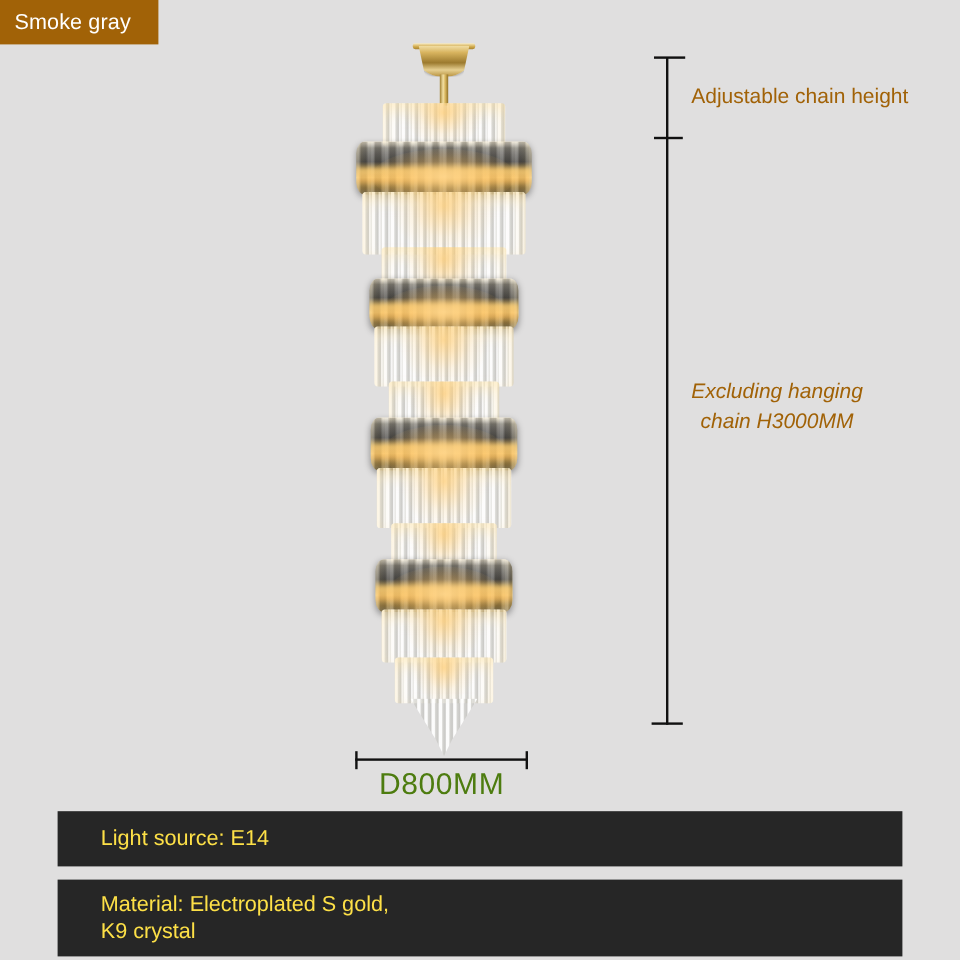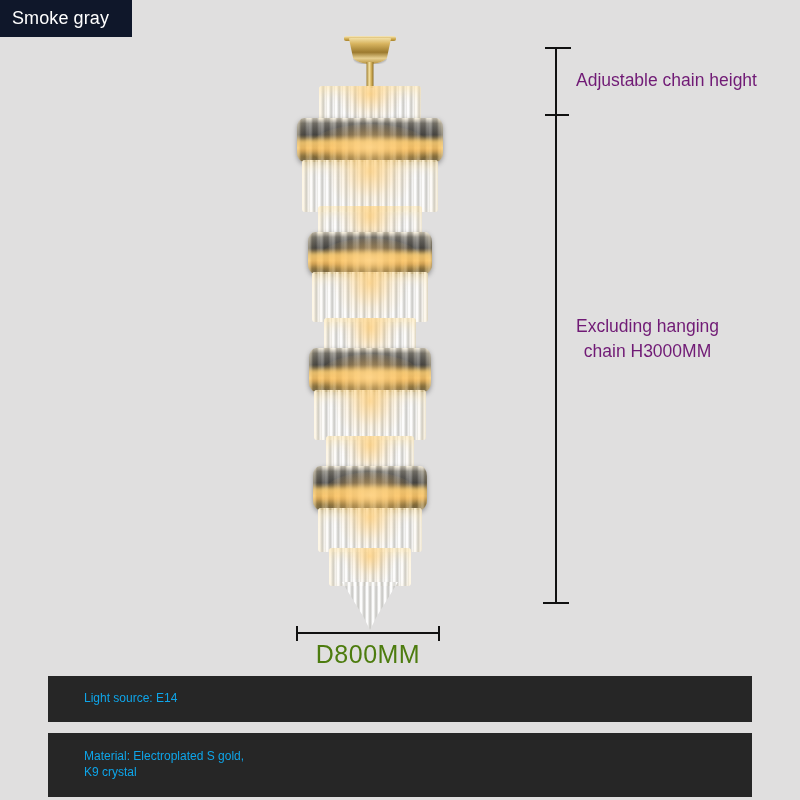--- a/index.html
+++ b/index.html
@@ -22,7 +22,7 @@
     top: 0;
     width: 132px;
     height: 37px;
-    background: #0f172a;
+    background: #a16207;
     color: #ffffff;
     font-size: 18px;
     display: flex;

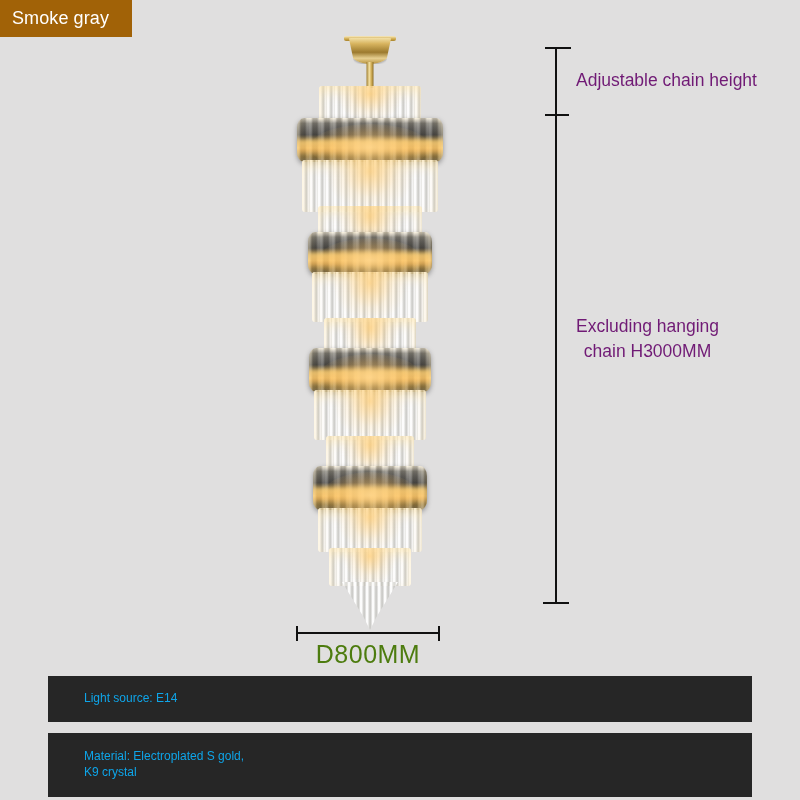--- a/index.html
+++ b/index.html
@@ -187,7 +187,7 @@
 
   .annot {
     position: absolute;
-    color: #701a75;
+    color: #a16207;
     font-size: 17.5px;
     line-height: 1.42;
     white-space: pre-line;

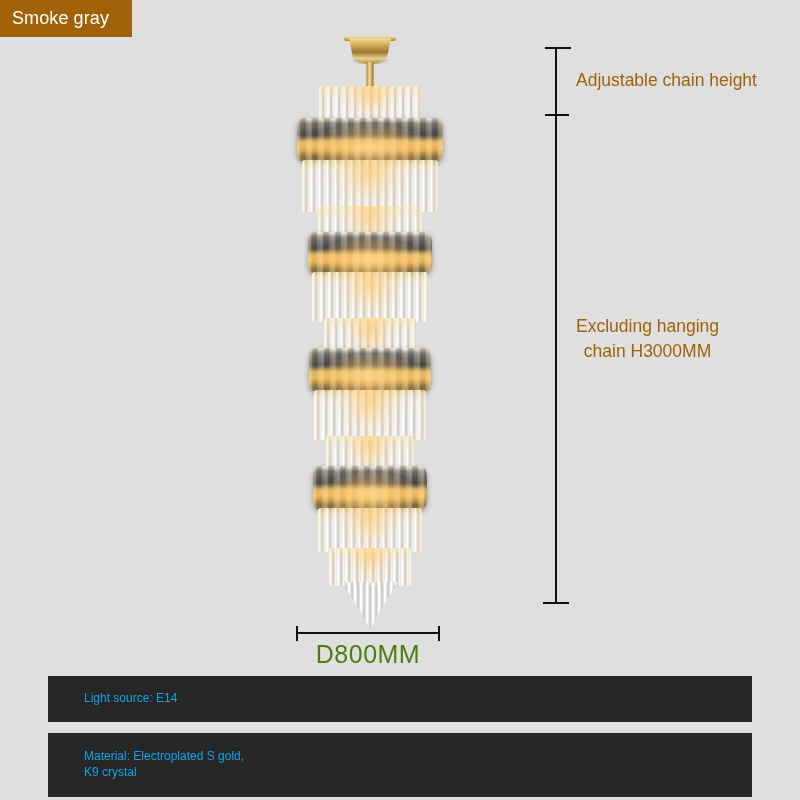--- a/index.html
+++ b/index.html
@@ -193,7 +193,7 @@
     white-space: pre-line;
   }
   .annot-chain { left: 576px; top: 68px; }
-  .annot-excl  { left: 576px; top: 314px; text-align: center; }
+  .annot-excl  { left: 576px; top: 314px; text-align: center; font-style: italic; }
 
   
   .hline {

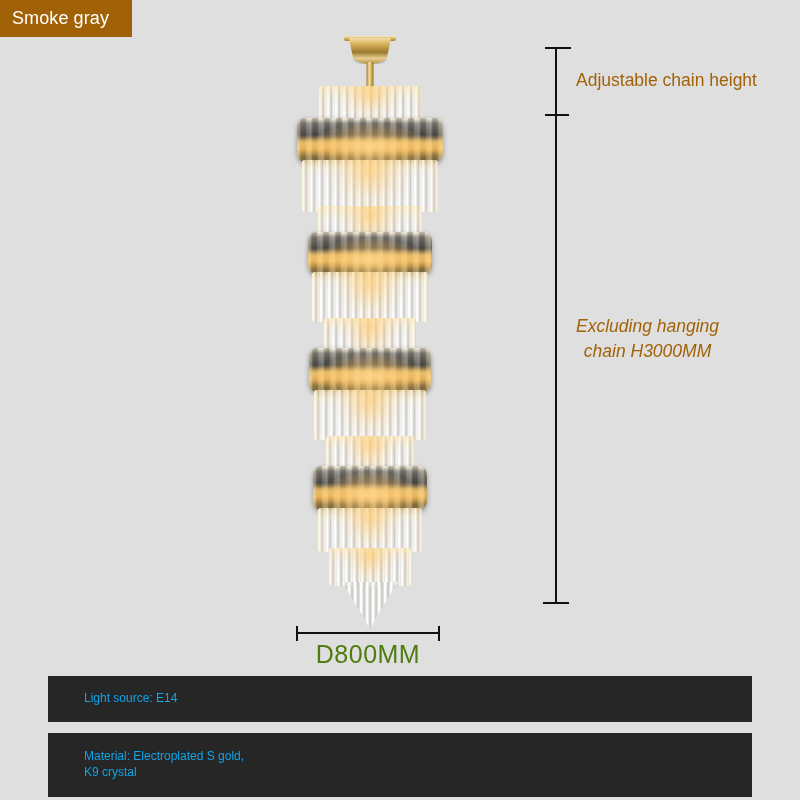--- a/index.html
+++ b/index.html
@@ -239,8 +239,8 @@
   .spec-bar-2 { top: 733px; height: 64px; }
 
   .spec-cell {
-    color: #0ea5e9;
-    font-size: 12px;
+    color: #fde047;
+    font-size: 18px;
     line-height: 1.3;
     box-sizing: border-box;
     white-space: pre-line;

